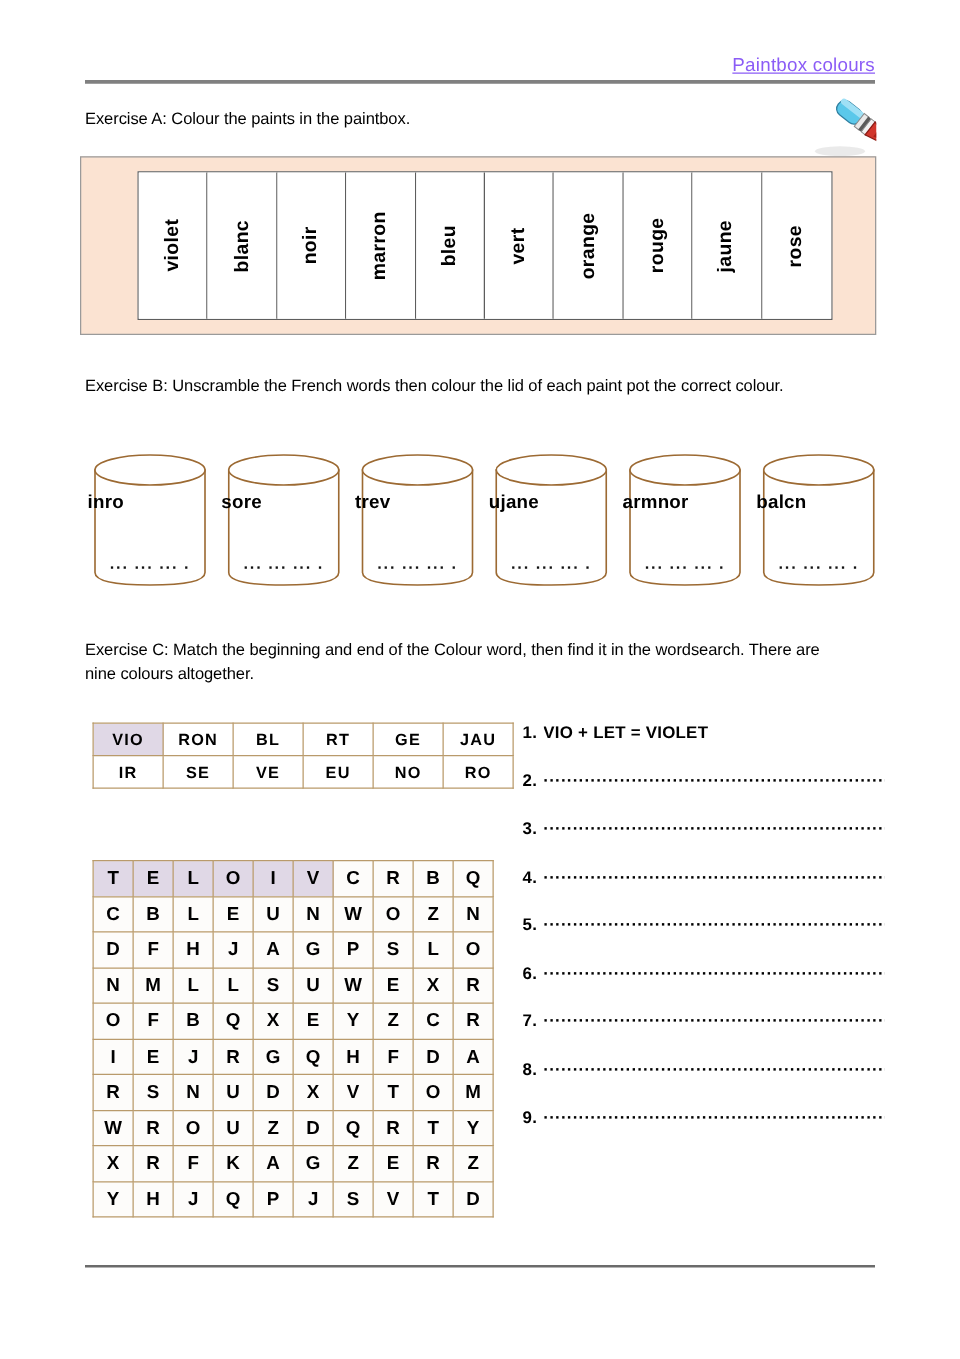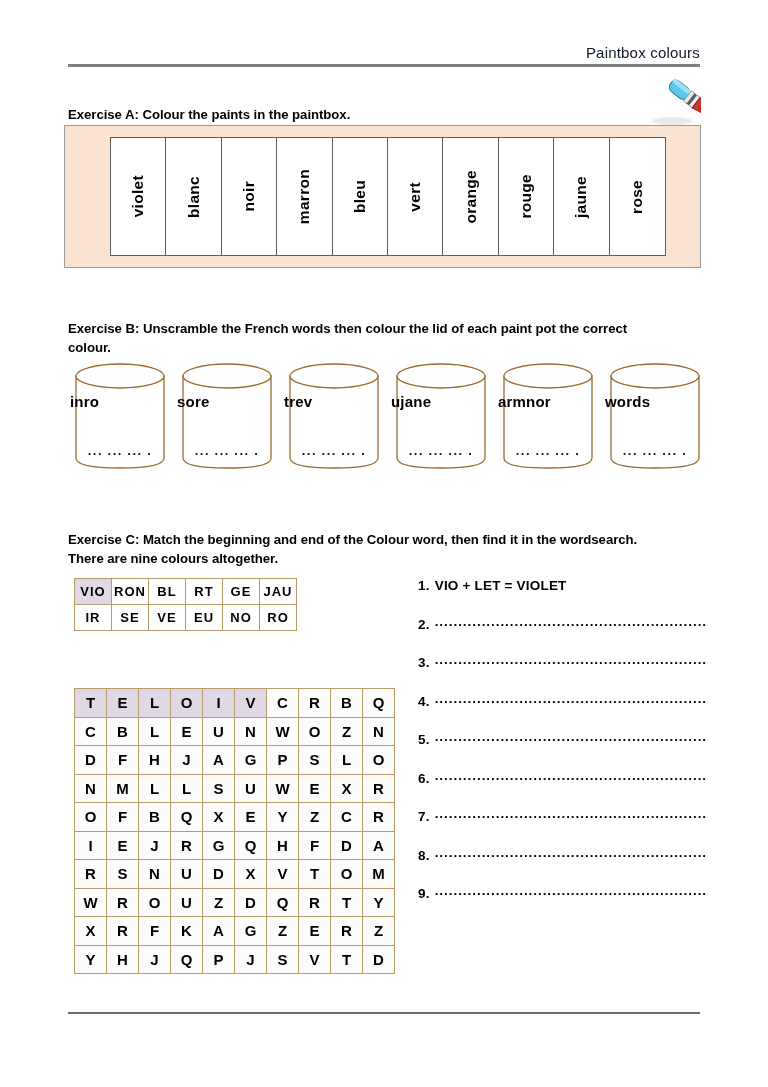--- a/index.html
+++ b/index.html
@@ -32,10 +32,11 @@
   .header-title {
     text-align: right;
     font-size: 15px;
-    color: #0f172a;
+    color: #8b5cf6;
     letter-spacing: .2px;
     padding-bottom: 3px;
     font-family: "Liberation Sans", sans-serif;
+    text-decoration: underline;
   }
   .header-rule {
     height: 3px;

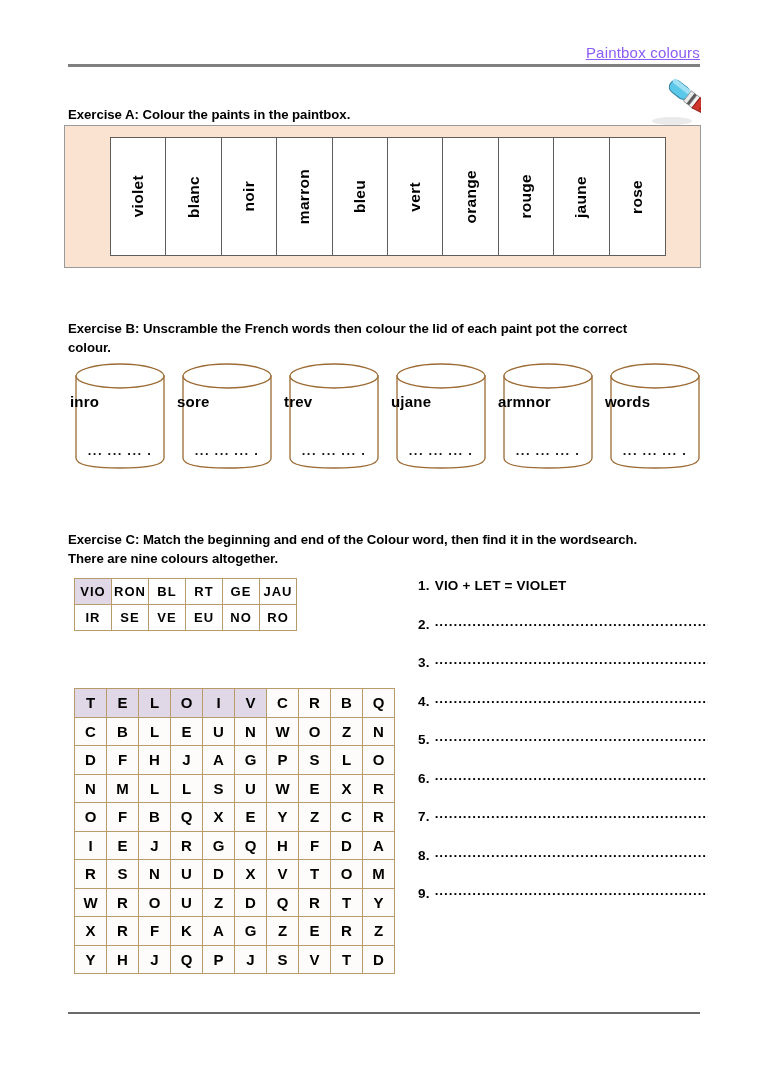--- a/index.html
+++ b/index.html
@@ -48,10 +48,9 @@
   .ex-heading {
     position: absolute;
     font-size: 13.2px;
-    font-weight: bold;
+    font-weight: normal;
     line-height: 1.42;
     letter-spacing: -0.05px;
-    margin-top: 20px;
   }
   #ex-a-heading { left: 68px; top: 86px; width: 540px; }
   #ex-b-heading { left: 68px; top: 300px; width: 590px; }

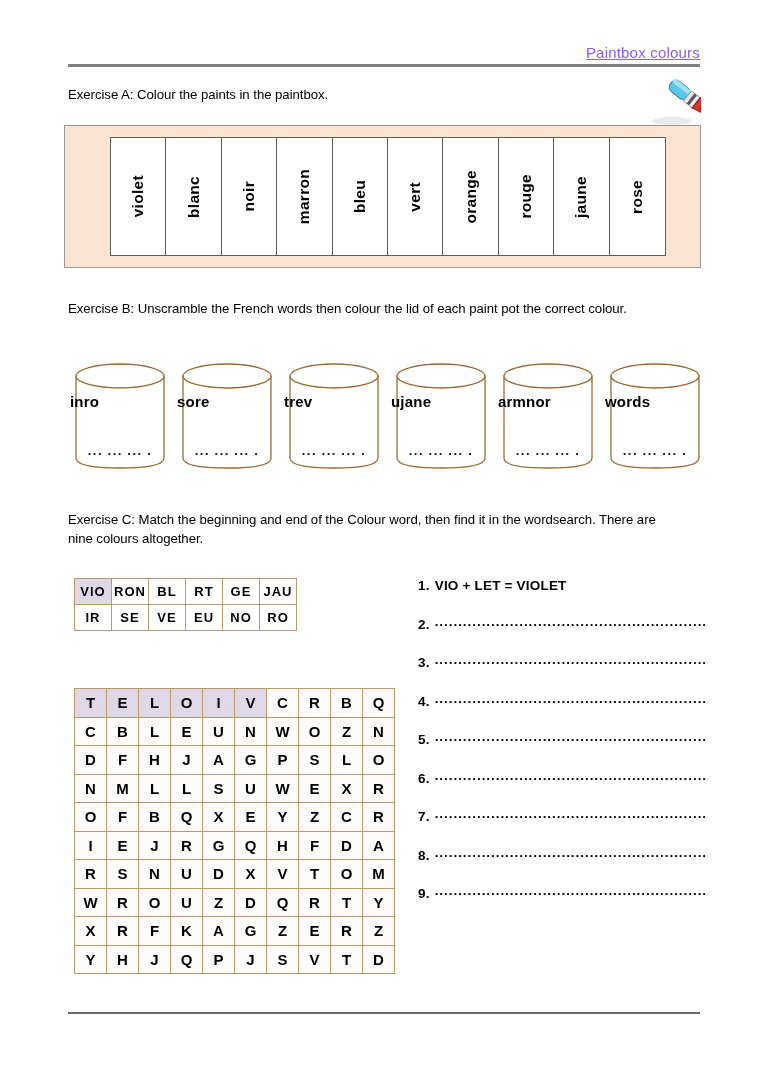--- a/index.html
+++ b/index.html
@@ -334,7 +334,7 @@
           <path d="M6 18 L6 100 Q6 110 50 110 Q94 110 94 100 L94 18 Z" fill="#ffffff" stroke="#9c6a33" stroke-width="1.3"></path>
           <ellipse cx="50" cy="18" rx="44" ry="12" fill="#ffffff" stroke="#9c6a33" stroke-width="1.3"></ellipse>
         </svg>
-        <div class="pot-word">words</div>
+        <div class="pot-word">balcn</div>
         <div class="pot-line">··· ··· ··· ·</div>
       </div>
     </div>

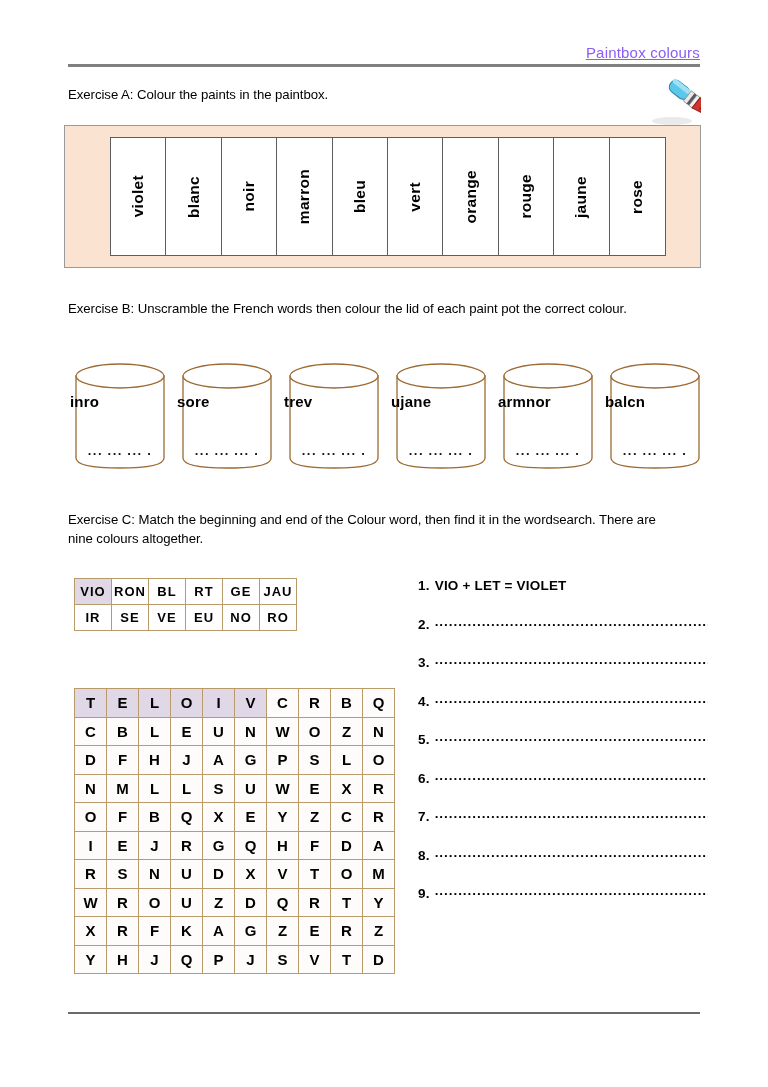--- a/index.html
+++ b/index.html
@@ -151,7 +151,7 @@
     border-collapse: collapse;
   }
   .syl-table td {
-    width: 37px;
+    width: 56px;
     height: 26px;
     border: 1px solid #b99a6b;
     text-align: center;

